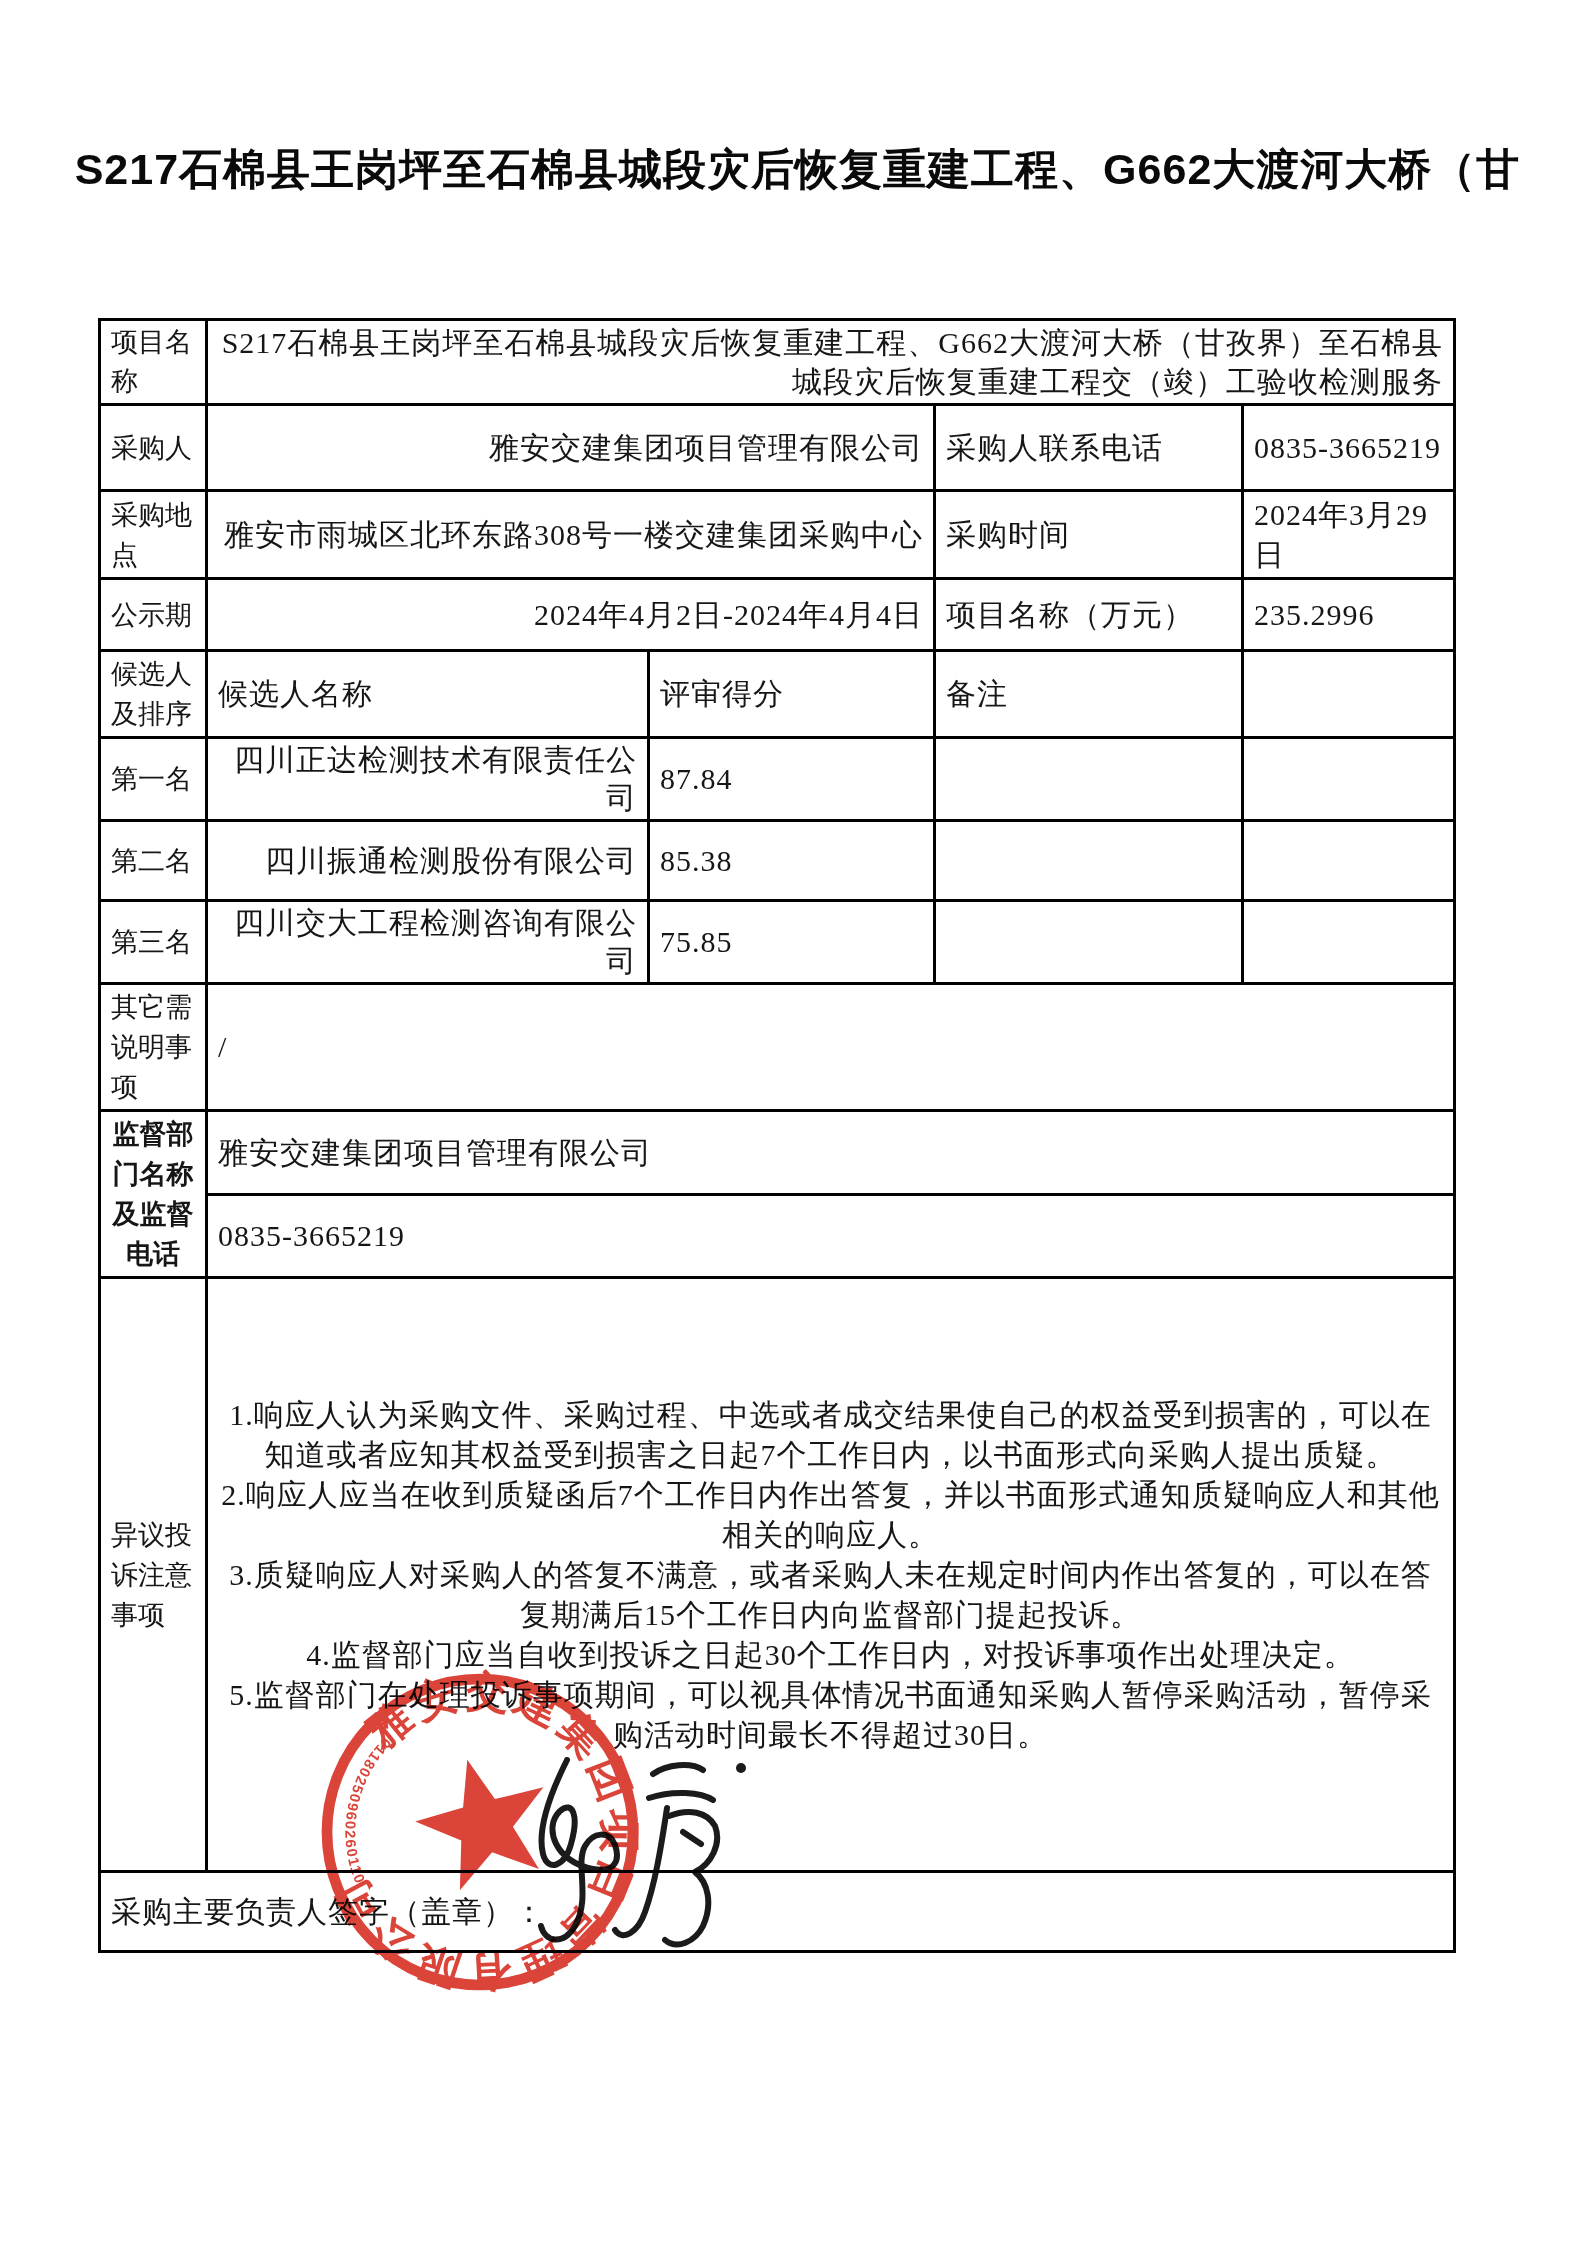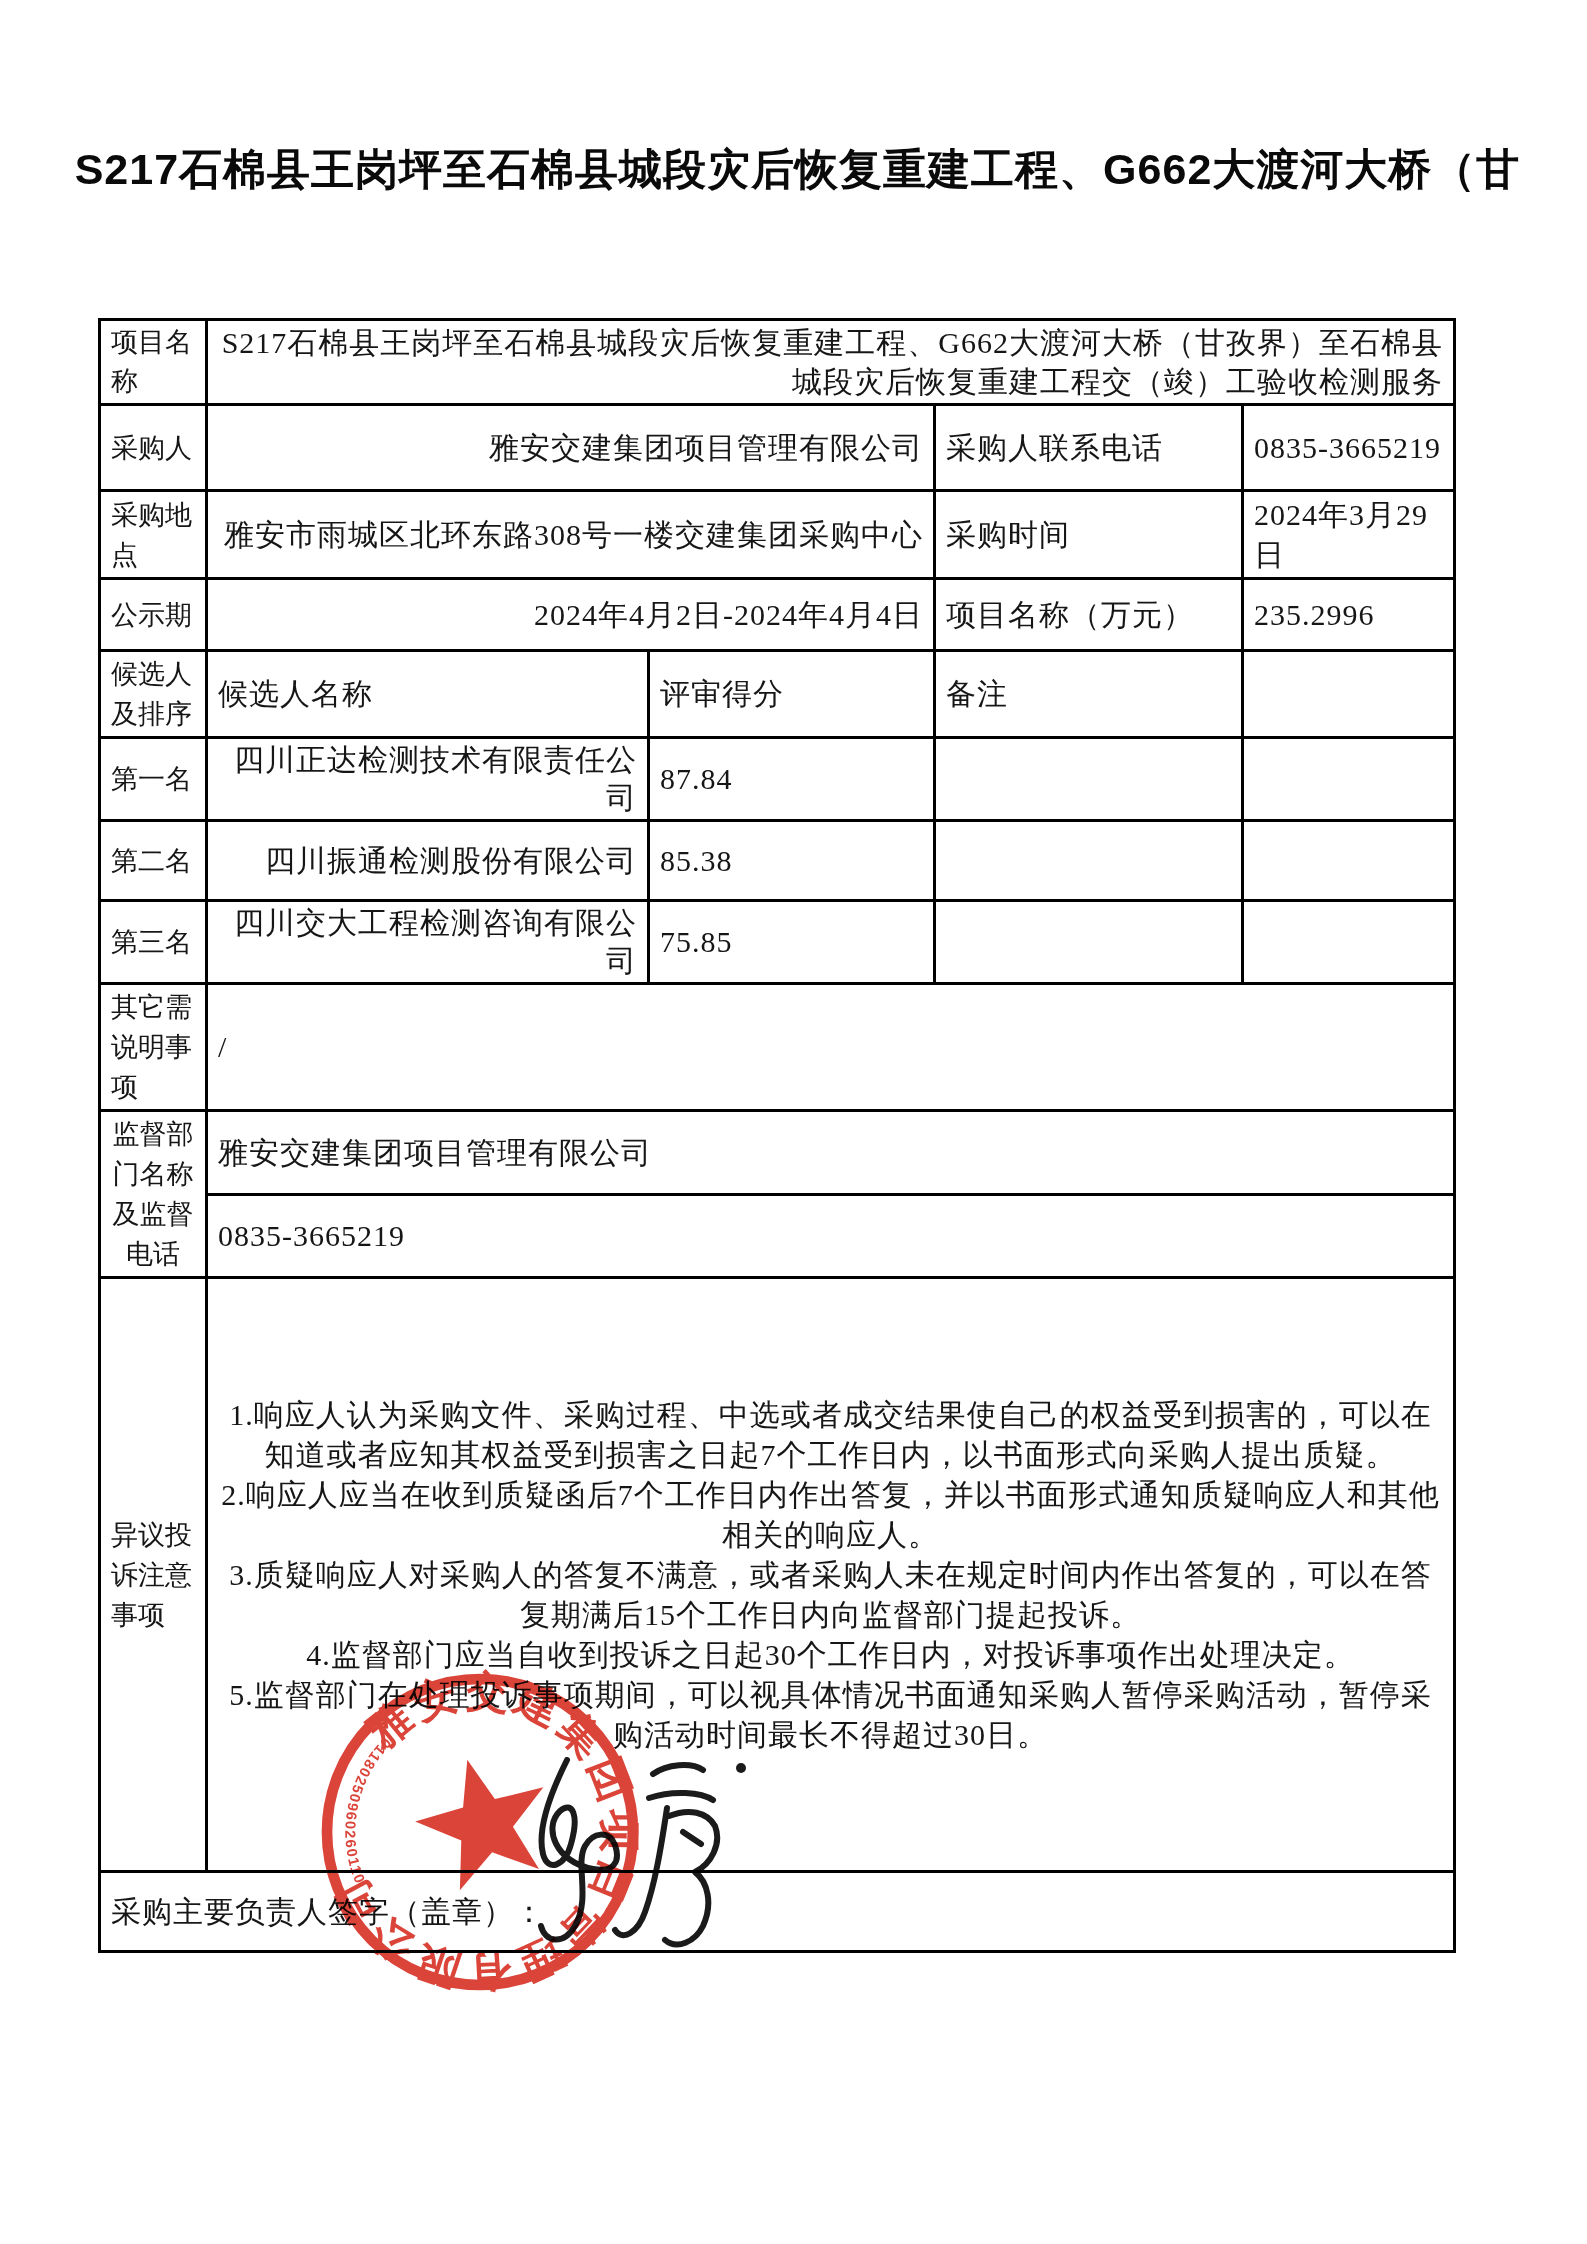--- a/index.html
+++ b/index.html
@@ -44,7 +44,7 @@
     line-height:34px;
     letter-spacing:0;
   }
-  td.lab.ctr{text-align:center;padding:2px 2px;}
+  td.lab.ctr{text-align:center;padding:2px 2px;font-weight:bold;}
   td.ctr{text-align:left;}
   td.val{text-align:right;}
   .complaint-line{margin:0;text-align:center;}

